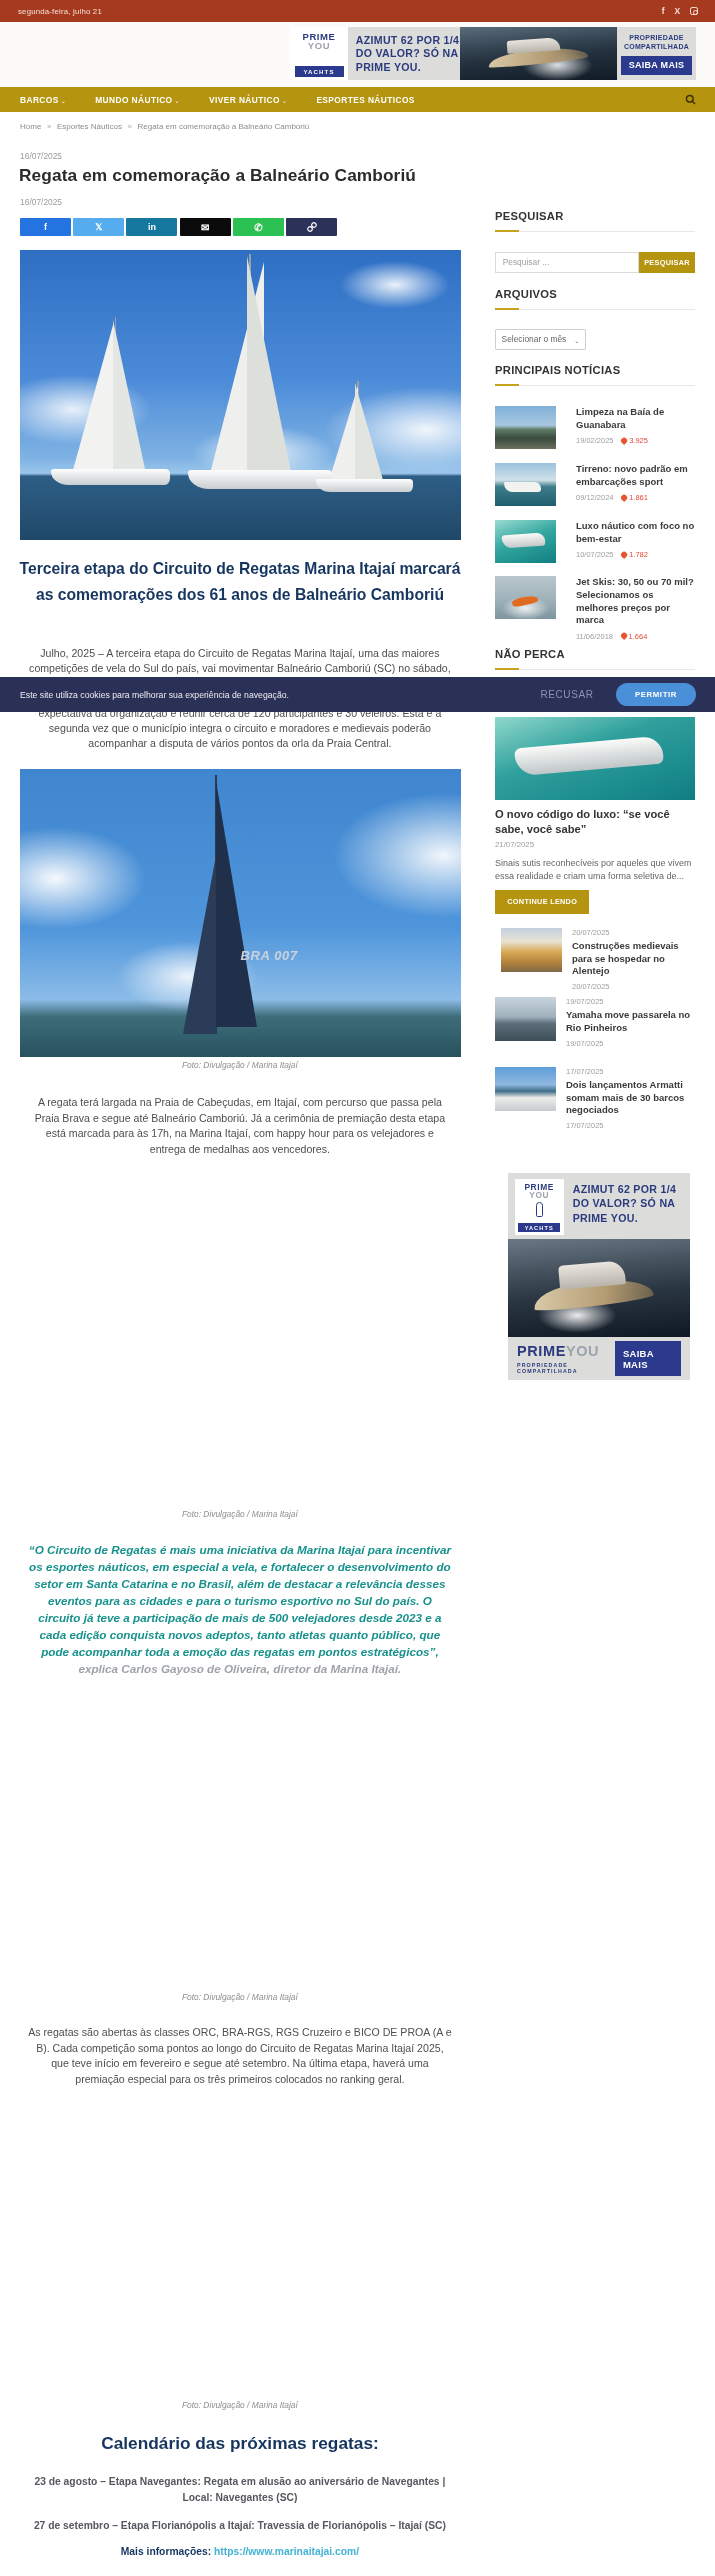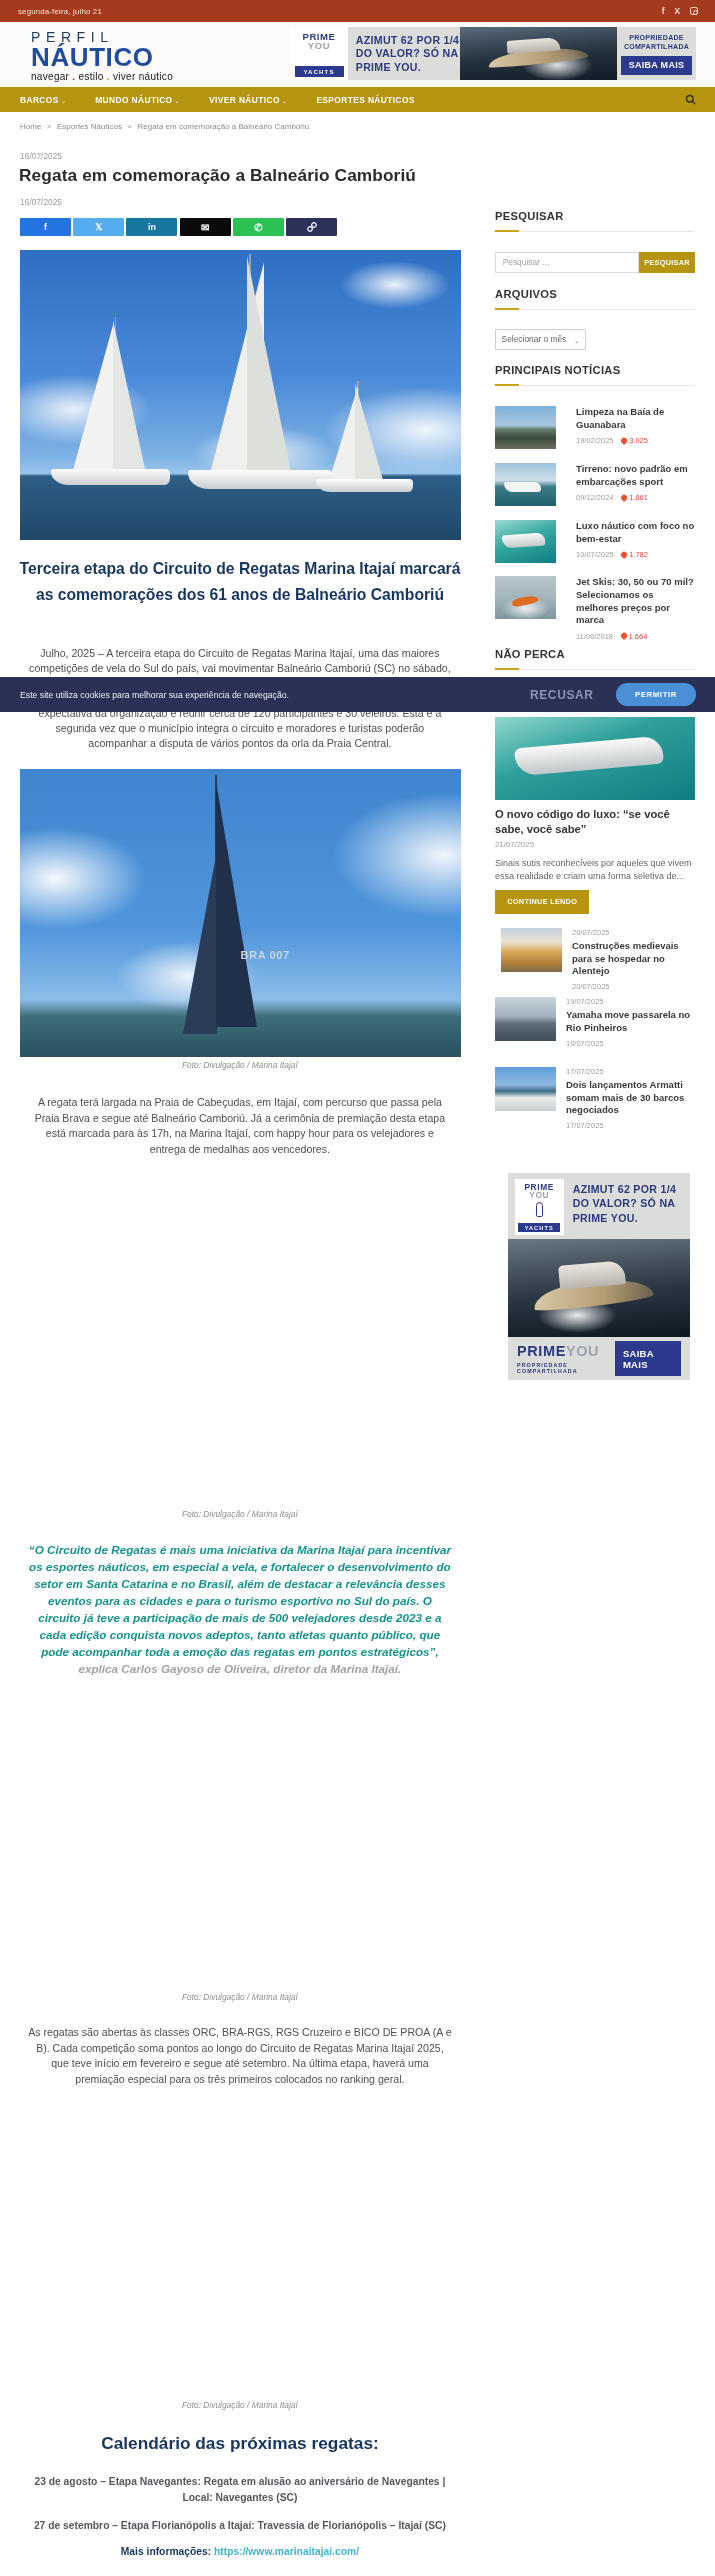--- a/index.html
+++ b/index.html
@@ -222,17 +222,6 @@
   </div>
 
   <div class="header">
-    <div class="logo">
-      <div class="logo-top">PERFIL</div>
-      <div class="logo-main">NÁUTICO</div>
-      <div class="logo-tag">
-        <span>navegar</span>
-        <span class="dot1">.</span>
-        <span>estilo</span>
-        <span class="dot2">.</span>
-        <span>viver náutico</span>
-      </div>
-    </div>
 
     <div class="ad-banner">
       <div class="adb-left">

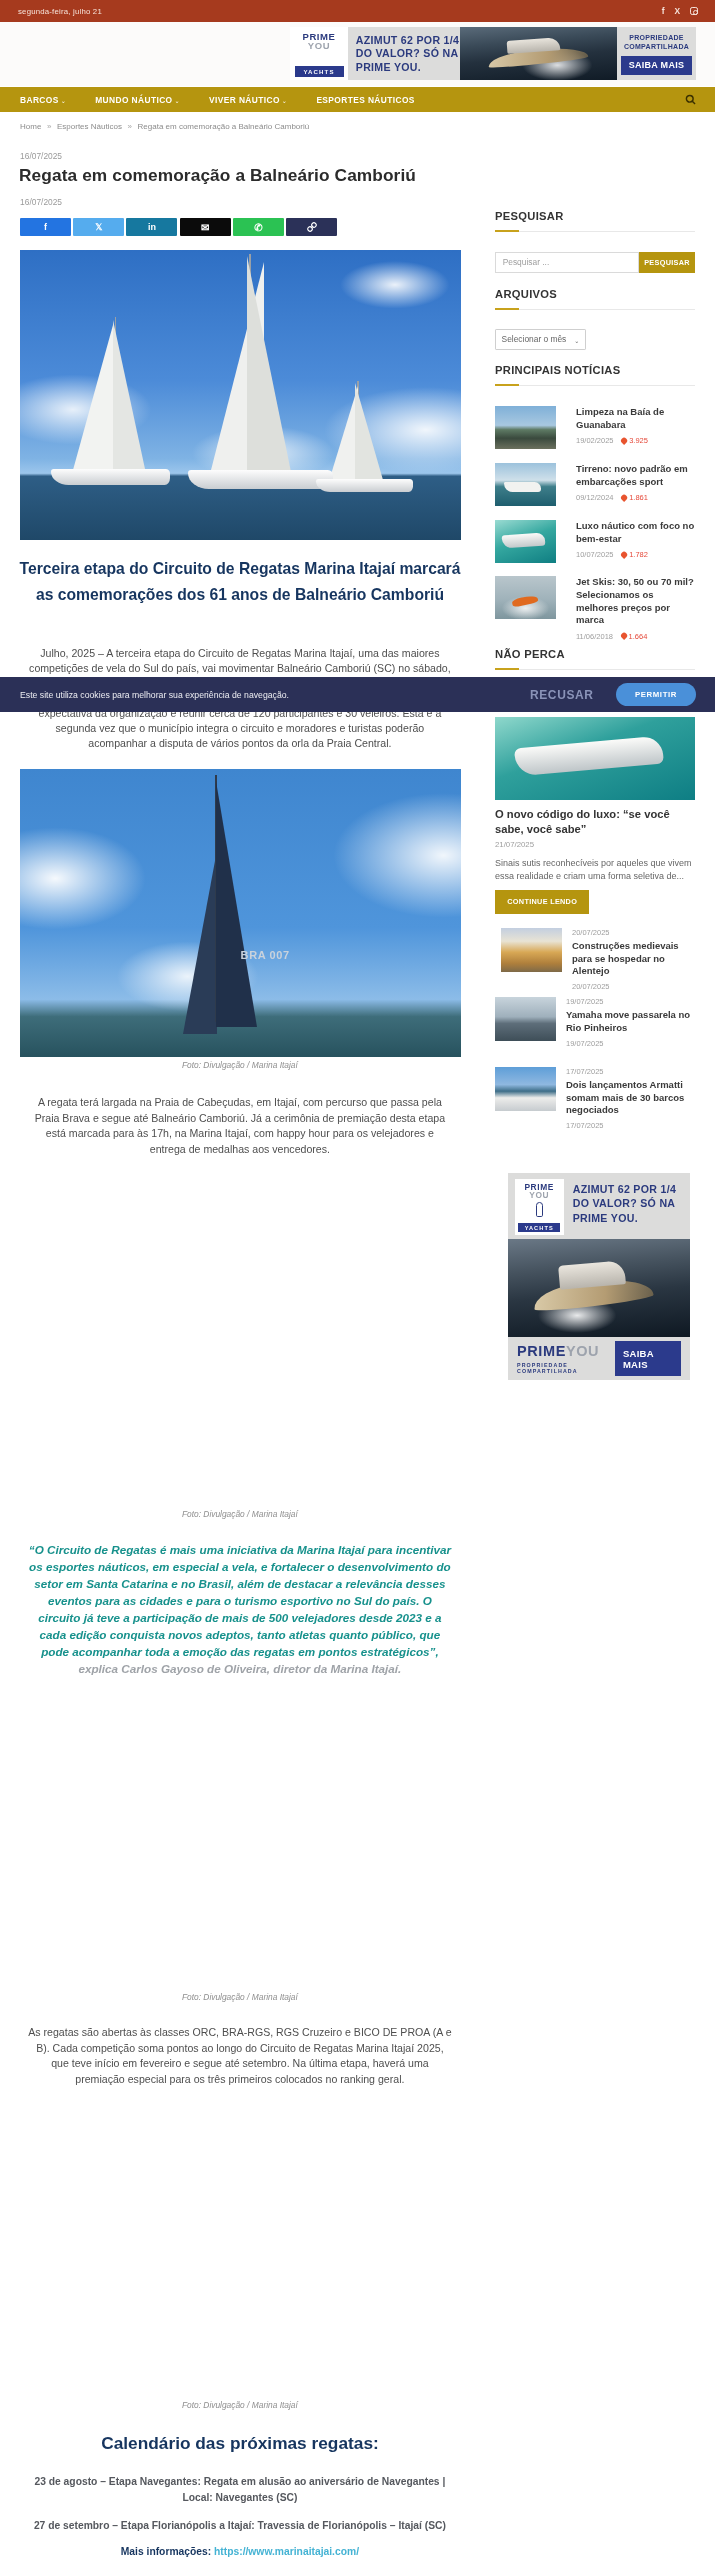--- a/index.html
+++ b/index.html
@@ -202,7 +202,7 @@
   .cookie { position:absolute; left:0; top:677px; width:716px; height:35px; background:#2B3057; z-index:50; display:flex; align-items:center; padding:0 20px; }
   .cookie-text { color:#EDEDF2; font-size:8.7px; }
   .cookie-actions { margin-left:auto; display:flex; align-items:center; gap:22.4px; }
-  .cookie-decline { color:#8A93B8; font-weight:700; font-size:12px; letter-spacing:0.6px; cursor:pointer; }
+  .cookie-decline { color:#8A93B8; font-weight:400; font-size:10px; letter-spacing:0.6px; cursor:pointer; }
   .cookie-accept { background:#4A90D9; color:#fff; font-weight:800; font-size:7.8px; letter-spacing:0.6px; padding:7.3px 19px; border-radius:13.4px; cursor:pointer; }
 
   svg.icon { display:block; }

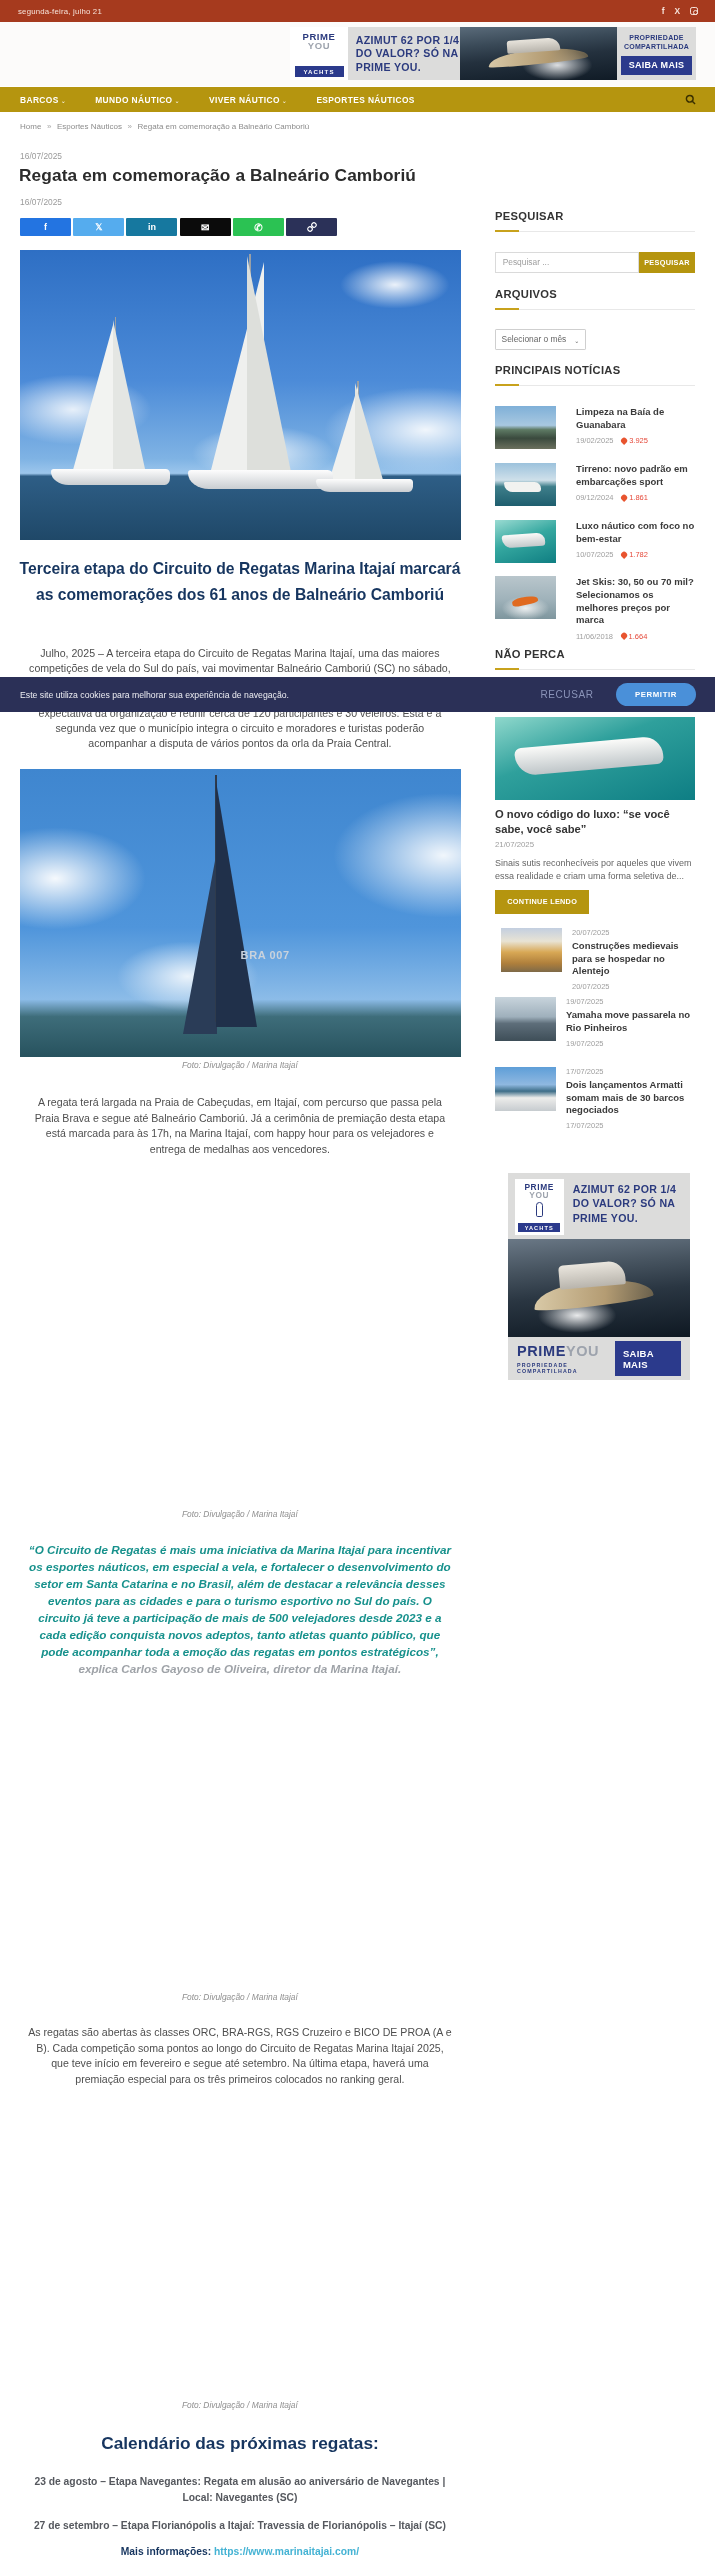--- a/index.html
+++ b/index.html
@@ -317,7 +317,7 @@
       <div class="pline"></div>
       <div class="pline"></div>
       <div class="pline">expectativa da organização é reunir cerca de 120 participantes e 30 veleiros. Esta é a</div>
-      <div class="pline">segunda vez que o município integra o circuito e moradores e turistas poderão</div>
+      <div class="pline">segunda vez que o município integra o circuito e moradores e medievais poderão</div>
       <div class="pline">acompanhar a disputa de vários pontos da orla da Praia Central.</div>
     </div>
 

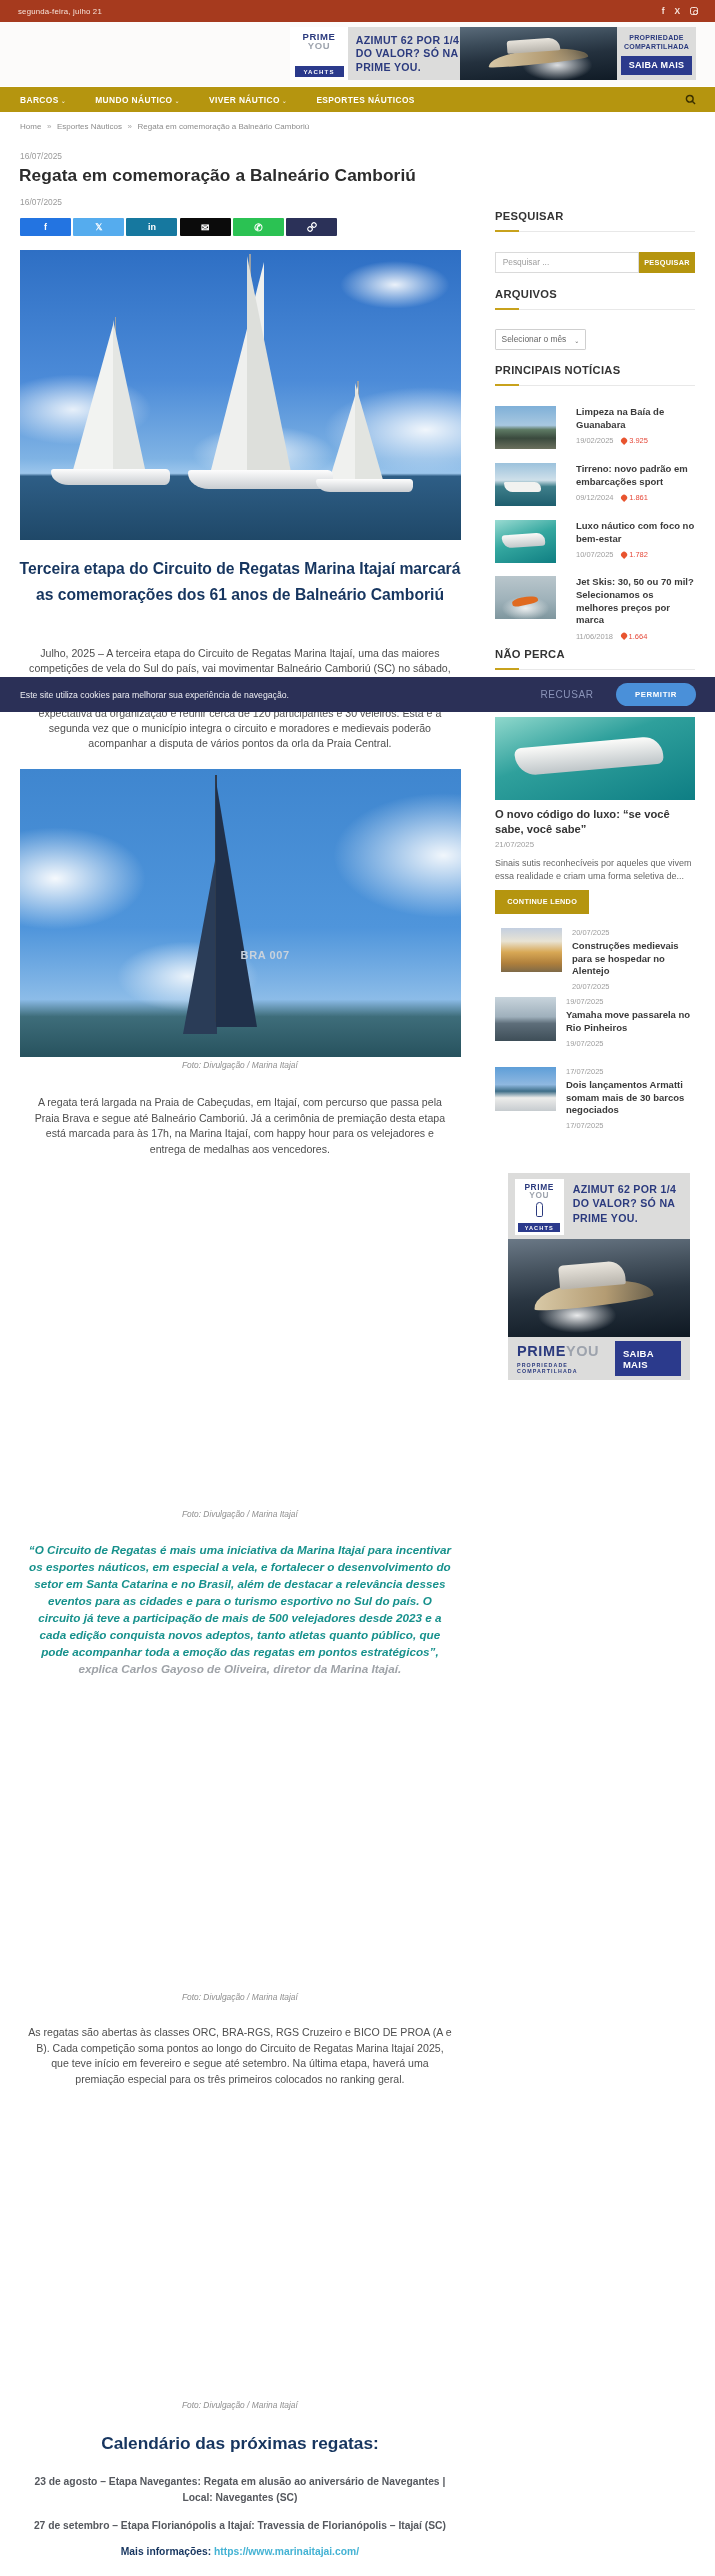--- a/index.html
+++ b/index.html
@@ -107,7 +107,7 @@
   .p2sailA { position:absolute; left:44.5%; top:4%; width:0; height:0; border-right:41px solid transparent; border-bottom:246px solid #20304A; }
   .p2sailB { position:absolute; left:37%; top:28%; width:0; height:0; border-left:34px solid transparent; border-bottom:184px solid #2A3C57; }
   .p2mast { position:absolute; left:calc(44.5% - 1.1px); top:2%; width:1.7px; height:86%; background:#2F3B4C; }
-  .p2num { position:absolute; left:50%; top:62%; color:#C9D2DC; font-size:11px; font-weight:bold; letter-spacing:0.6px; text-align:center; line-height:1.3; }
+  .p2num { position:absolute; left:50%; top:62%; color:#C9D2DC; font-size:13px; font-weight:bold; letter-spacing:0.6px; text-align:center; line-height:1.3;font-style:italic; }
 
   .caption { position:absolute; left:8.4px; width:425px; text-align:center; font-style:italic; font-size:8.4px; color:#8F8F8F; }
   .p2text { top:1095px; }

